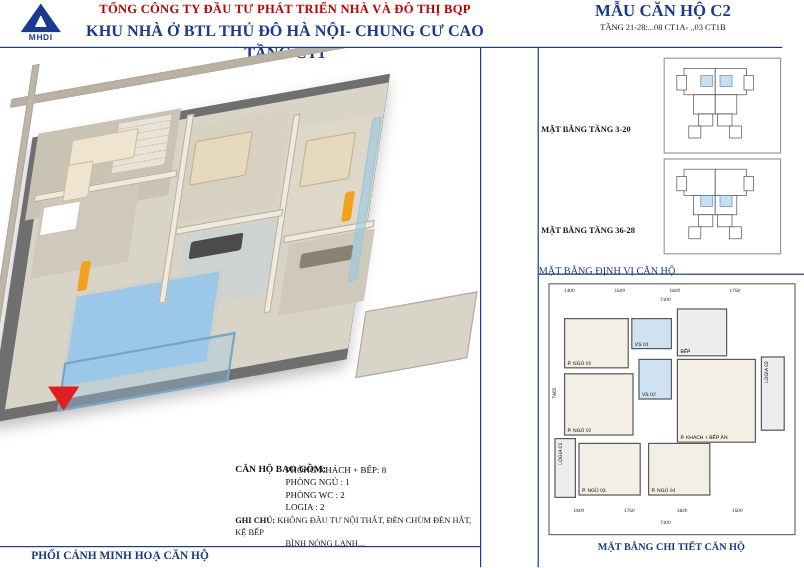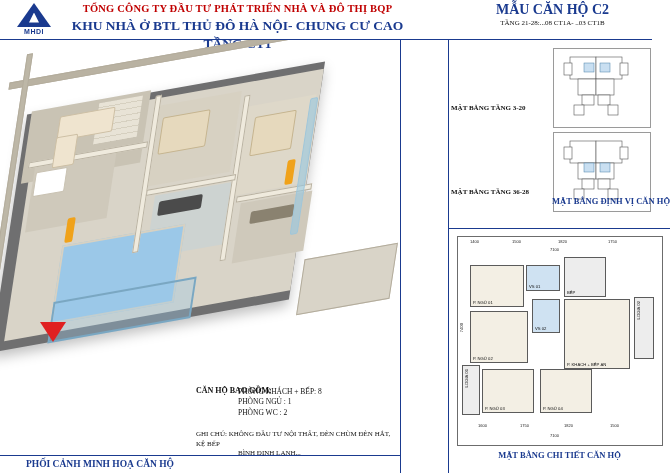--- a/index.html
+++ b/index.html
@@ -177,8 +177,8 @@
   .kp-box-2{left:104px;top:90px;width:96px;height:78px;}
   .kp-svg{display:block;}
   .kp-caption{
-    position:absolute;left:0;top:154px;width:221px;text-align:right;
-    font-size:8.5px;font-weight:bold;color:#1a3a8f;
+    position:absolute;left:0;top:178px;width:221px;text-align:left;
+    font-size:8.5px;font-weight:normal;color:#1a3a8f;
   }
 
   

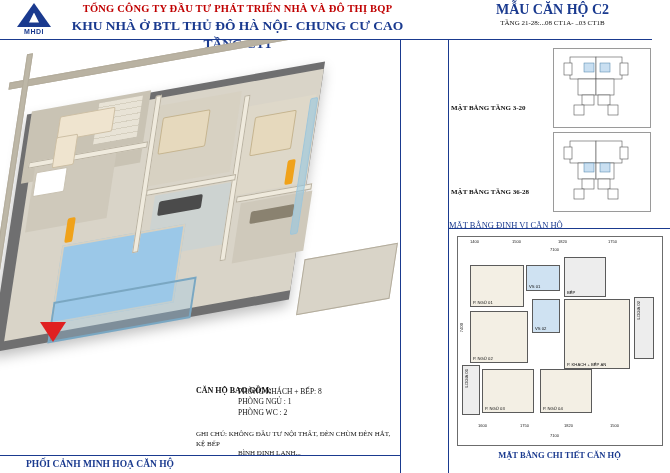--- a/index.html
+++ b/index.html
@@ -279,6 +279,7 @@
       <li>PHÒNG KHÁCH + BẾP: 8</li>
       <li>PHÒNG NGỦ : 1</li>
       <li>PHÒNG WC : 2</li>
+      <li>LOGIA : 2</li>
     </ul>
   </div>
 

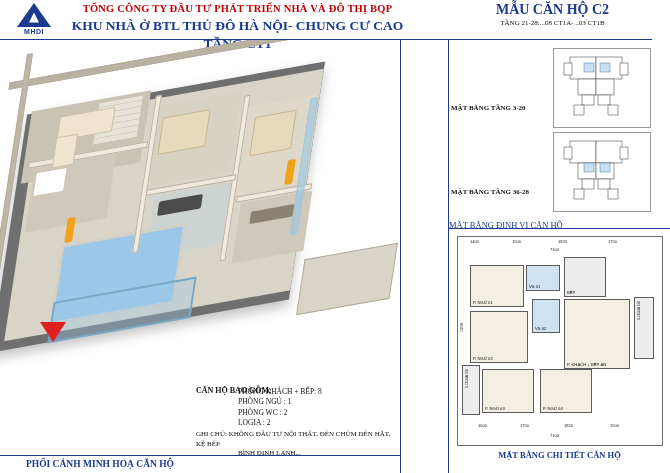--- a/index.html
+++ b/index.html
@@ -161,7 +161,7 @@
     position:absolute;left:196px;top:430px;width:200px;
     font-size:7px;line-height:9.5px;color:#111;
   }
-  .note-label{font-weight:normal;}
+  .note-label{font-weight:bold;}
 
   
   .keyplan-area{position:absolute;left:449px;top:42px;width:221px;height:186px;}

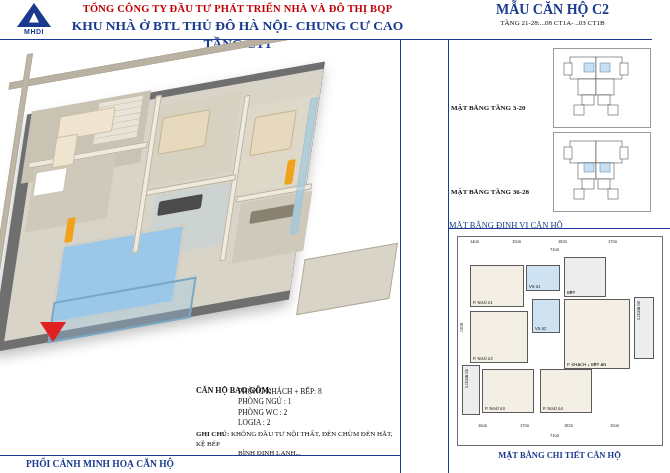--- a/index.html
+++ b/index.html
@@ -286,7 +286,7 @@
   <div class="note-block">
     <span class="note-label">GHI CHÚ:</span>
     <span>KHÔNG ĐẦU TƯ NỘI THẤT, ĐÈN CHÙM ĐÈN HẮT, KỆ BẾP</span><br>
-    <span style="margin-left:42px;display:inline-block">BÌNH ĐỊNH LẠNH...</span>
+    <span style="margin-left:42px;display:inline-block">BÌNH NÓNG LẠNH...</span>
   </div>
 
   <div class="keyplan-area">

